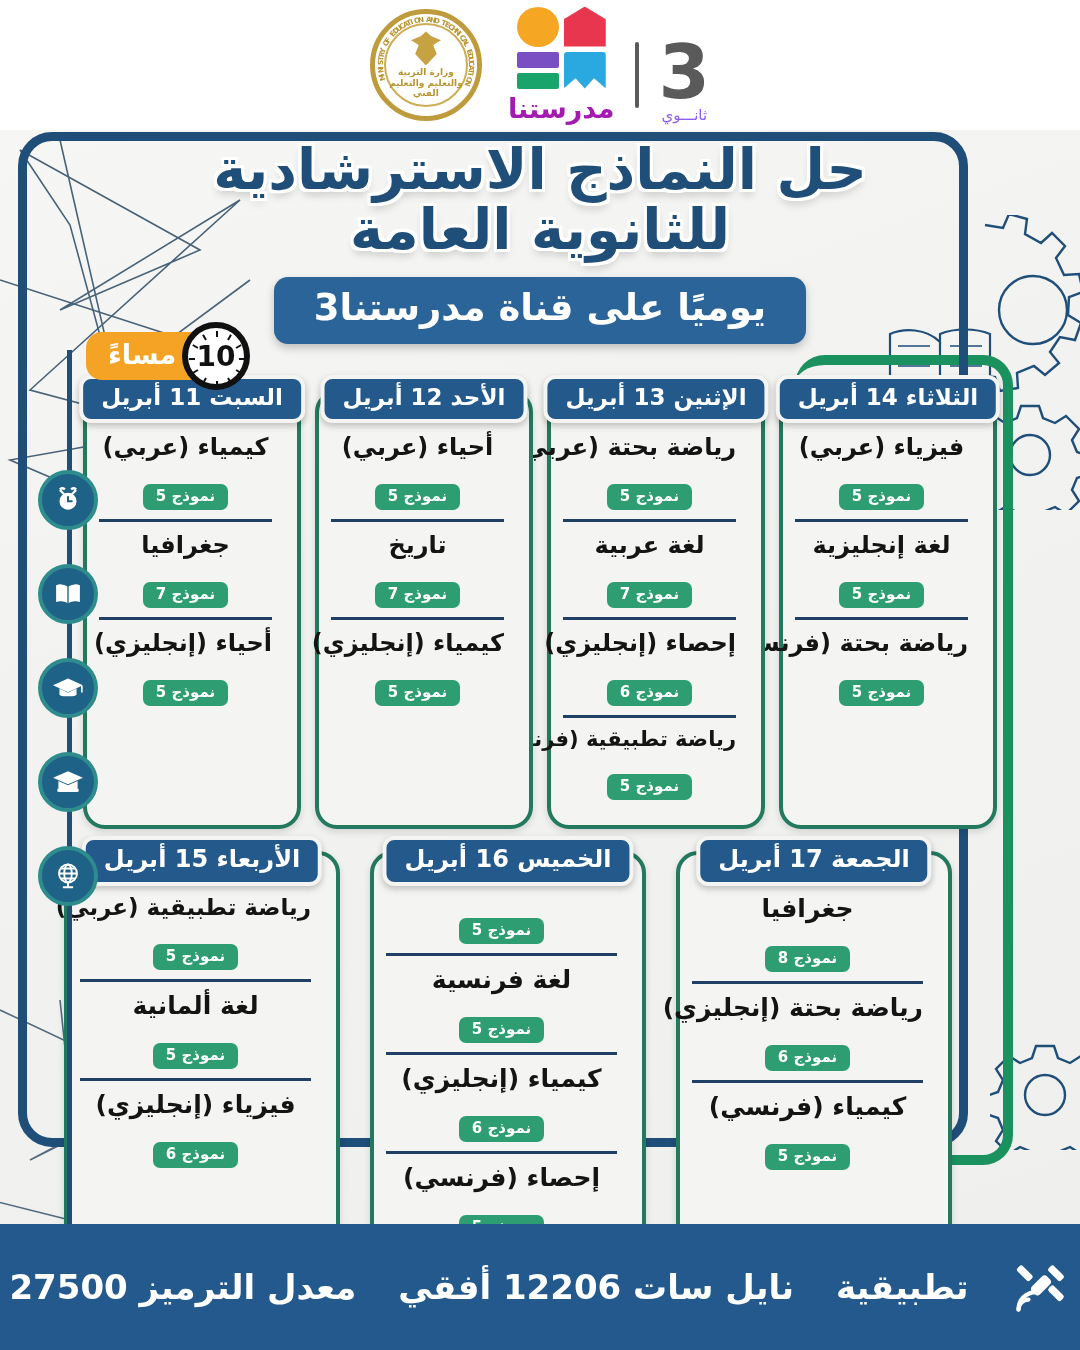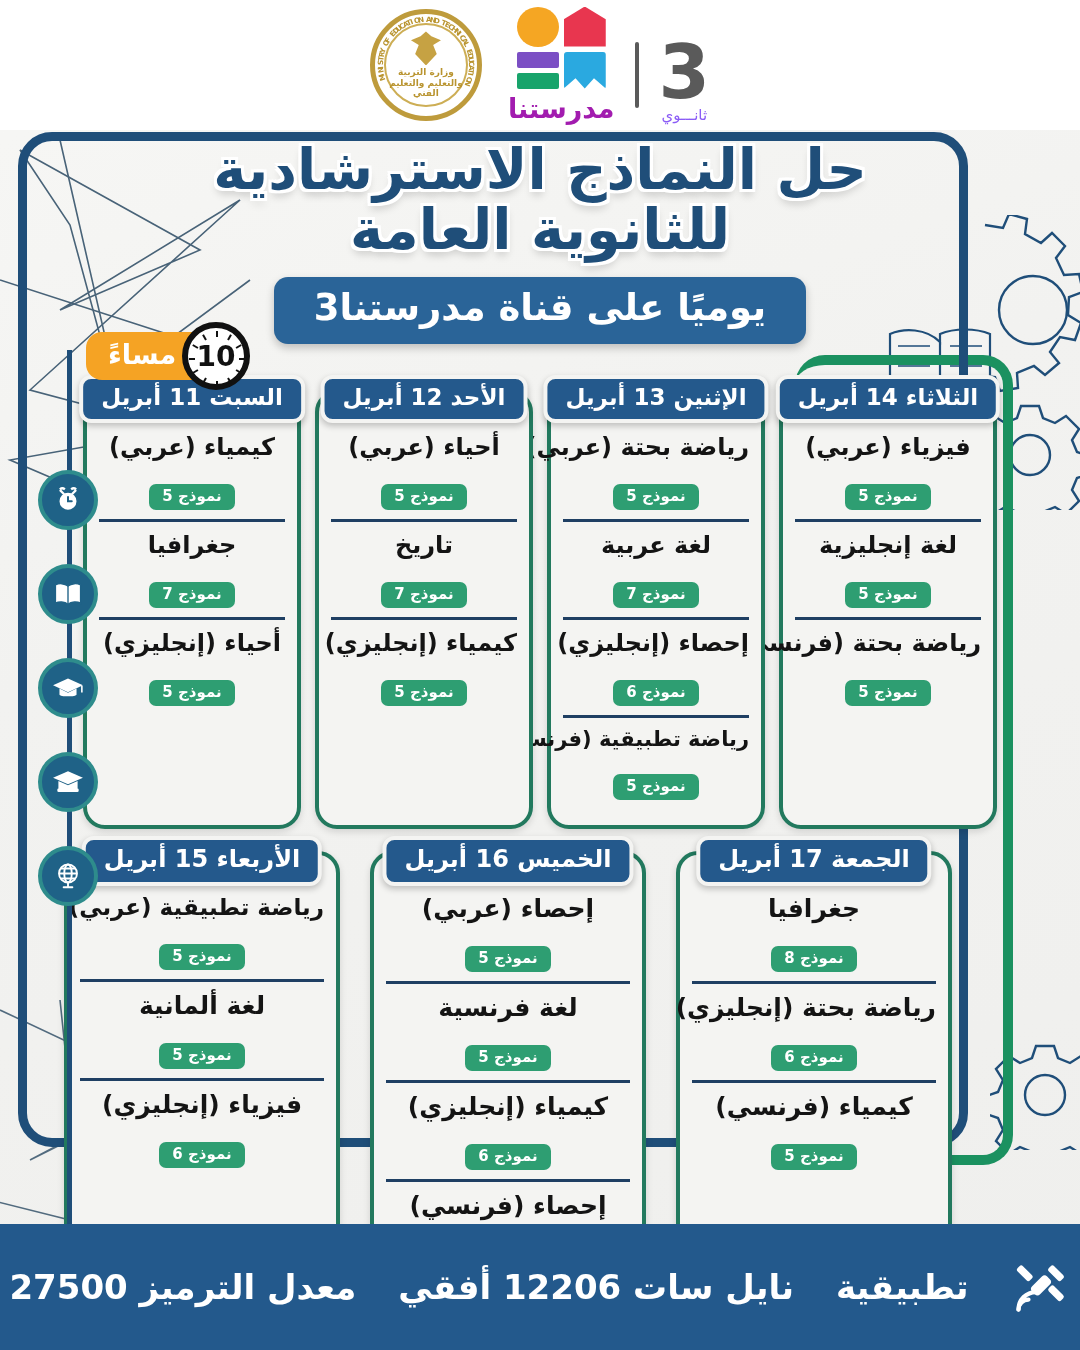--- a/index.html
+++ b/index.html
@@ -123,7 +123,7 @@
     background:#f4f4f2;
     border: 4px solid #22795E;
     border-radius: 22px;
-    padding: 30px 12px 16px 12px;
+    padding: 30px 25px 16px 12px;
     position:relative;
     box-shadow: 0 3px 7px rgba(0,0,0,.13);
   }

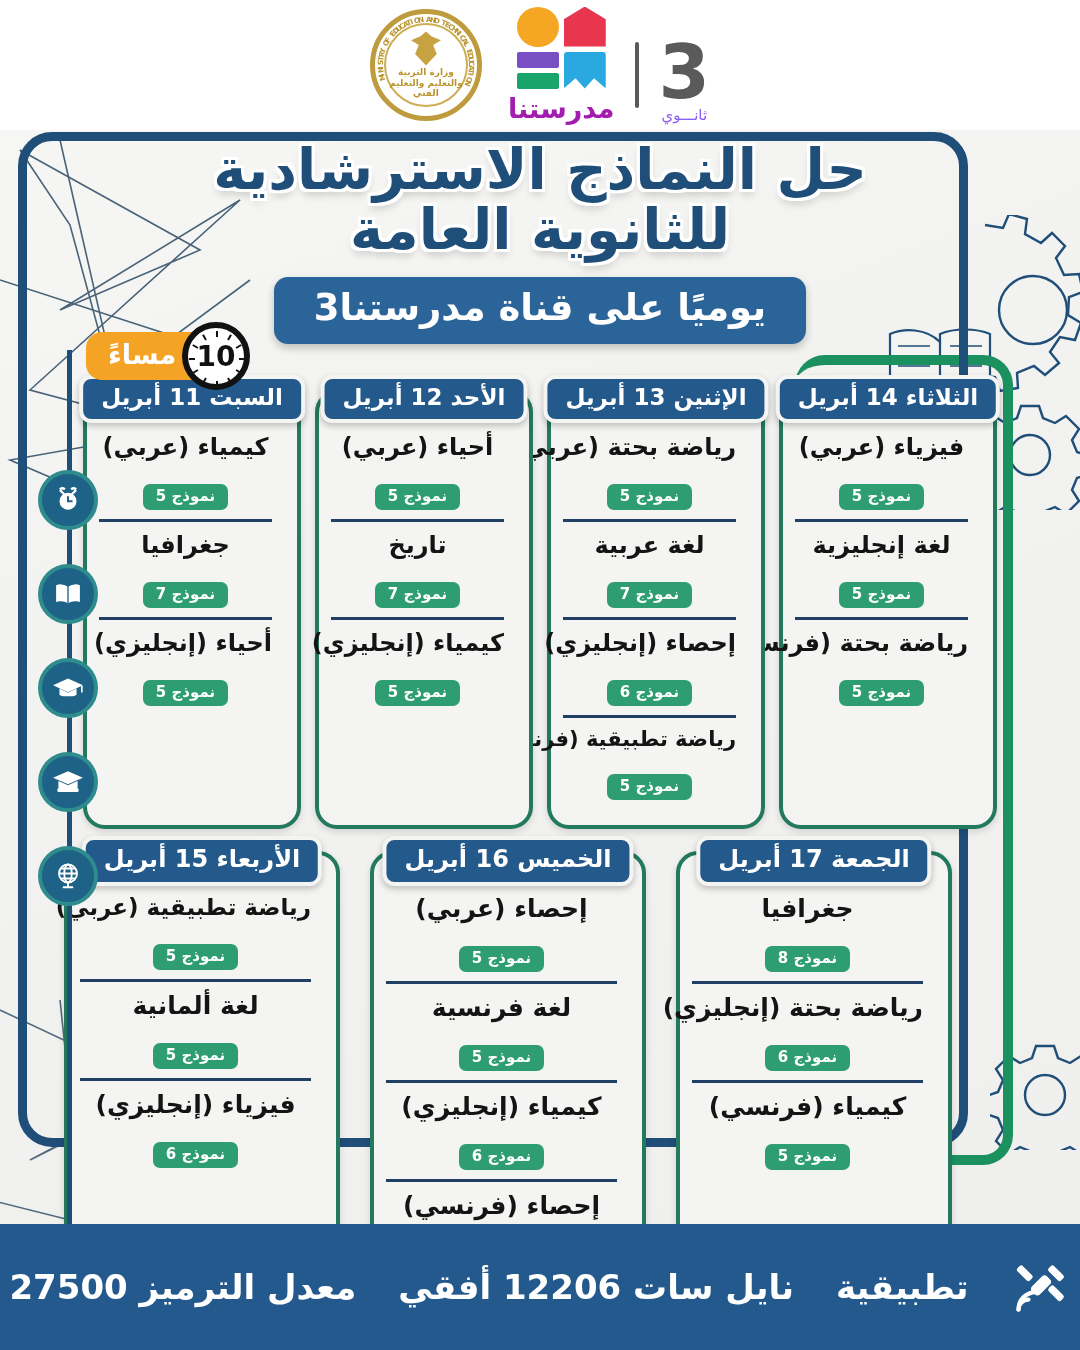--- a/index.html
+++ b/index.html
@@ -464,7 +464,6 @@
         <div class="day-head">الخميس 16 أبريل</div>
         <div class="subjects">
           <div class="subject">
-            <div class="subj-name">إحصاء (عربي)</div>
             <div class="model-badge">نموذج 5</div>
           </div>
           <div class="subject">

